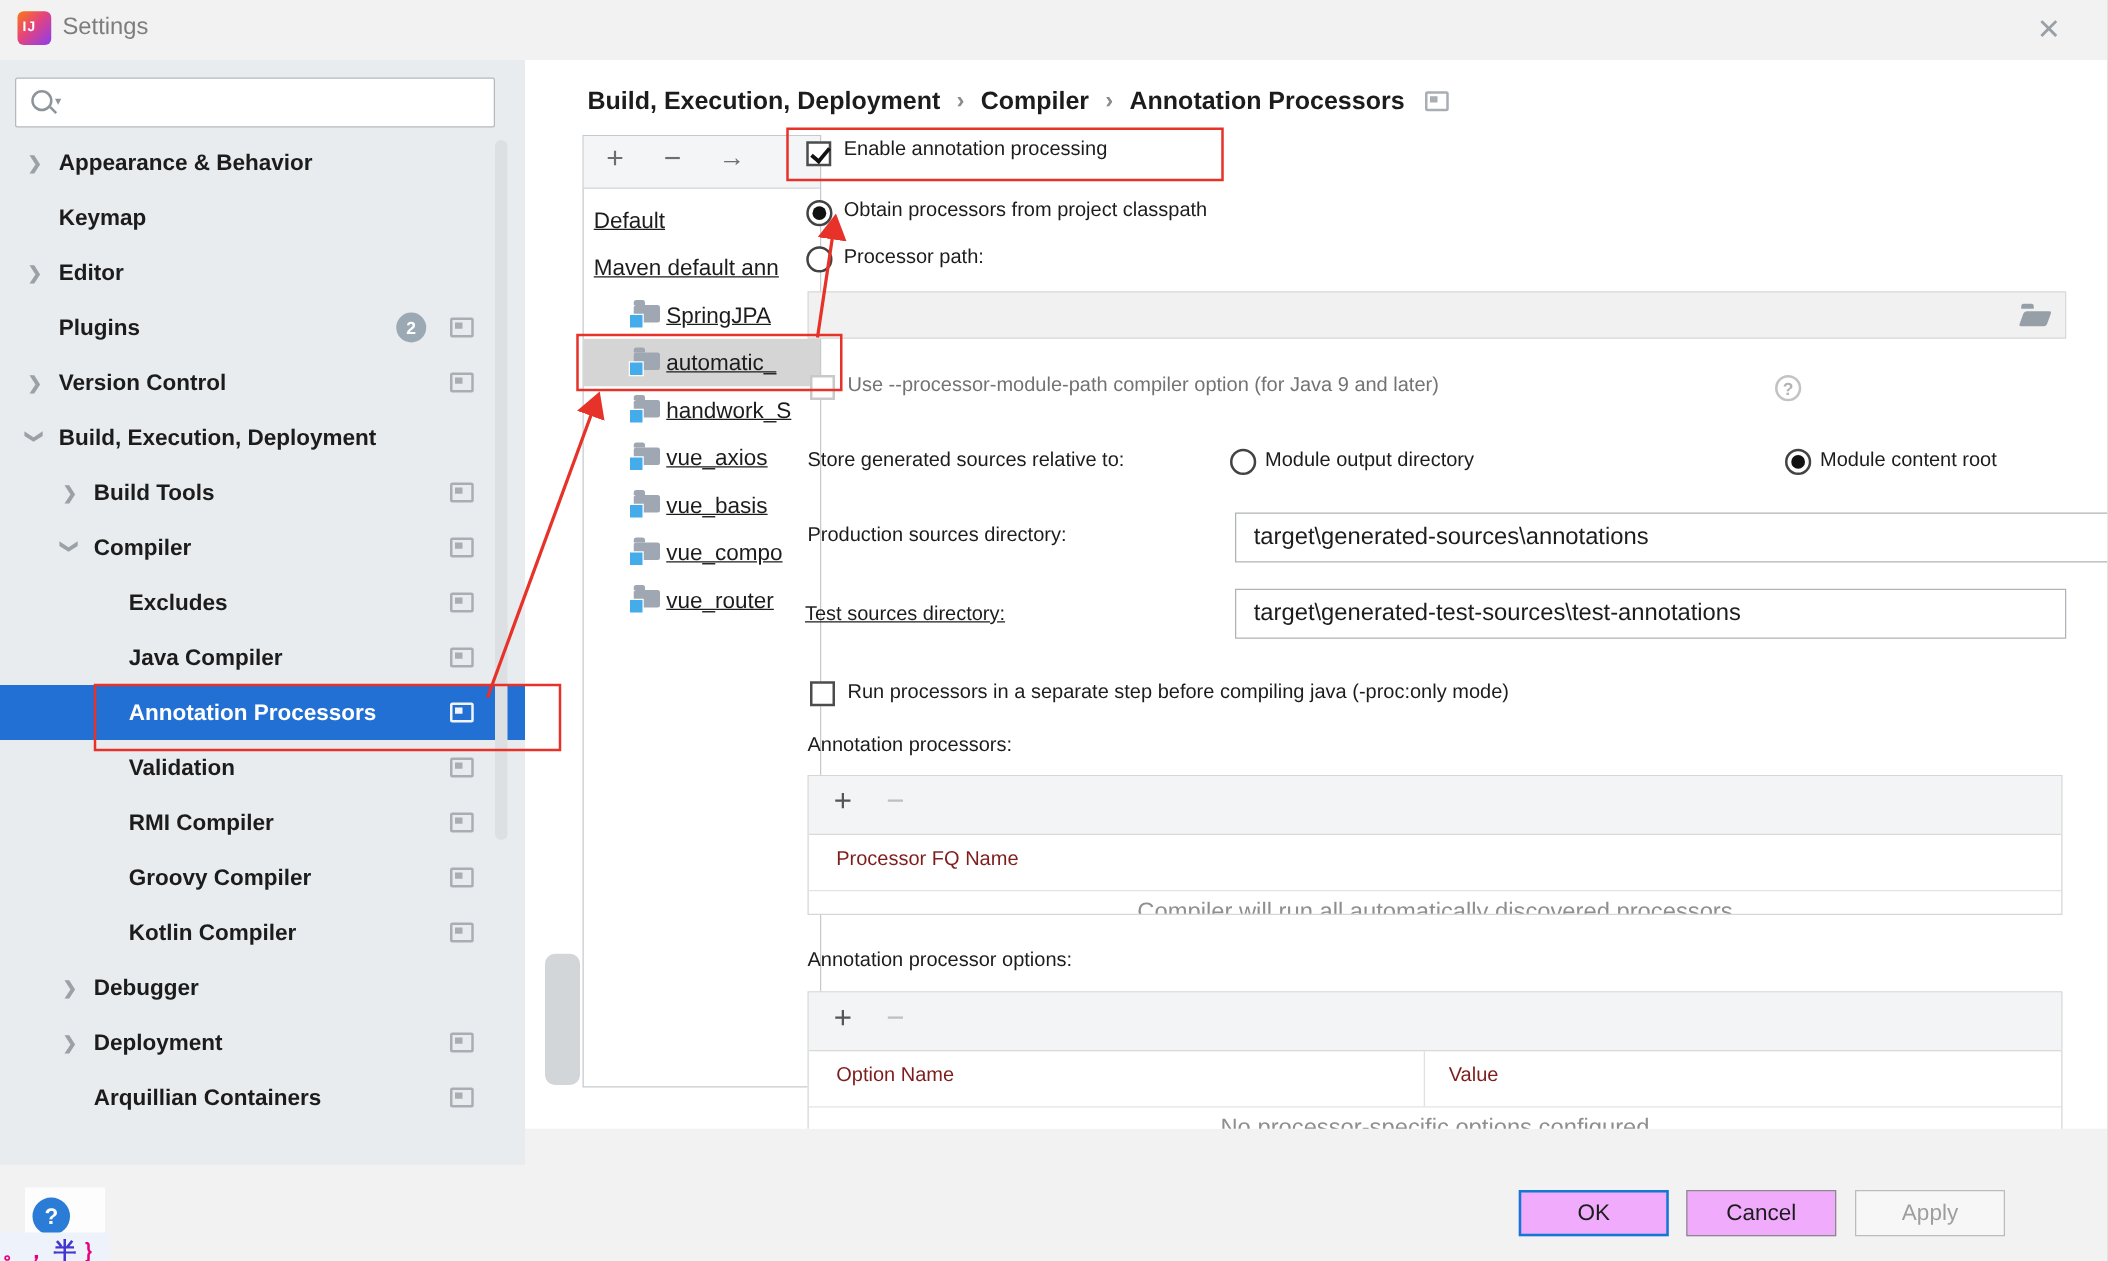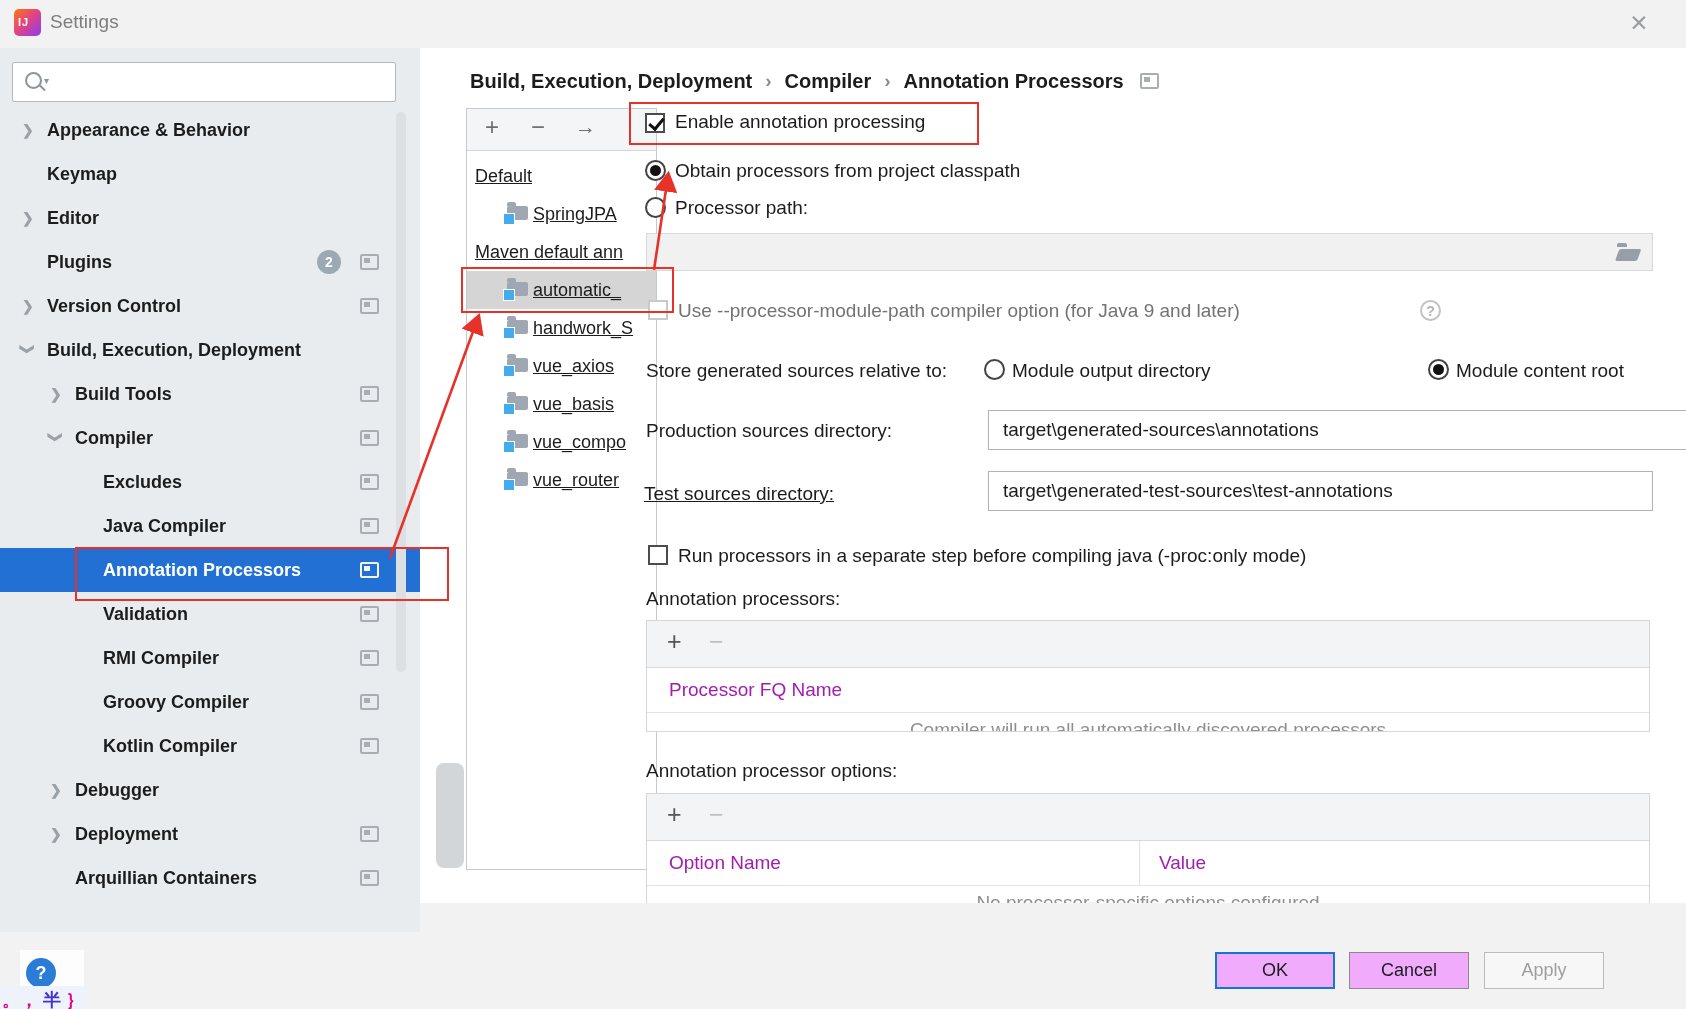--- a/index.html
+++ b/index.html
@@ -65,7 +65,7 @@
   .cb.dis{border-color:#c9c9c9;}
   .rd{position:absolute;width:21px;height:21px;border:2px solid #434343;border-radius:50%;background:#fff;box-sizing:border-box;}
   .rd.on::after{content:"";position:absolute;left:3px;top:3px;width:11px;height:11px;border-radius:50%;background:#111;}
-  .flab{position:absolute;font-size:19px;white-space:nowrap;}
+  .flab{position:absolute;font-size:16px;white-space:nowrap;}
   .flab.gray{color:#737373;}
   .tin{position:absolute;border:1px solid #b0b3b6;background:#fff;box-sizing:border-box;font-size:19px;
        font-family:"Liberation Sans",sans-serif;padding:0 0 0 14px;color:#1c1c1c;}

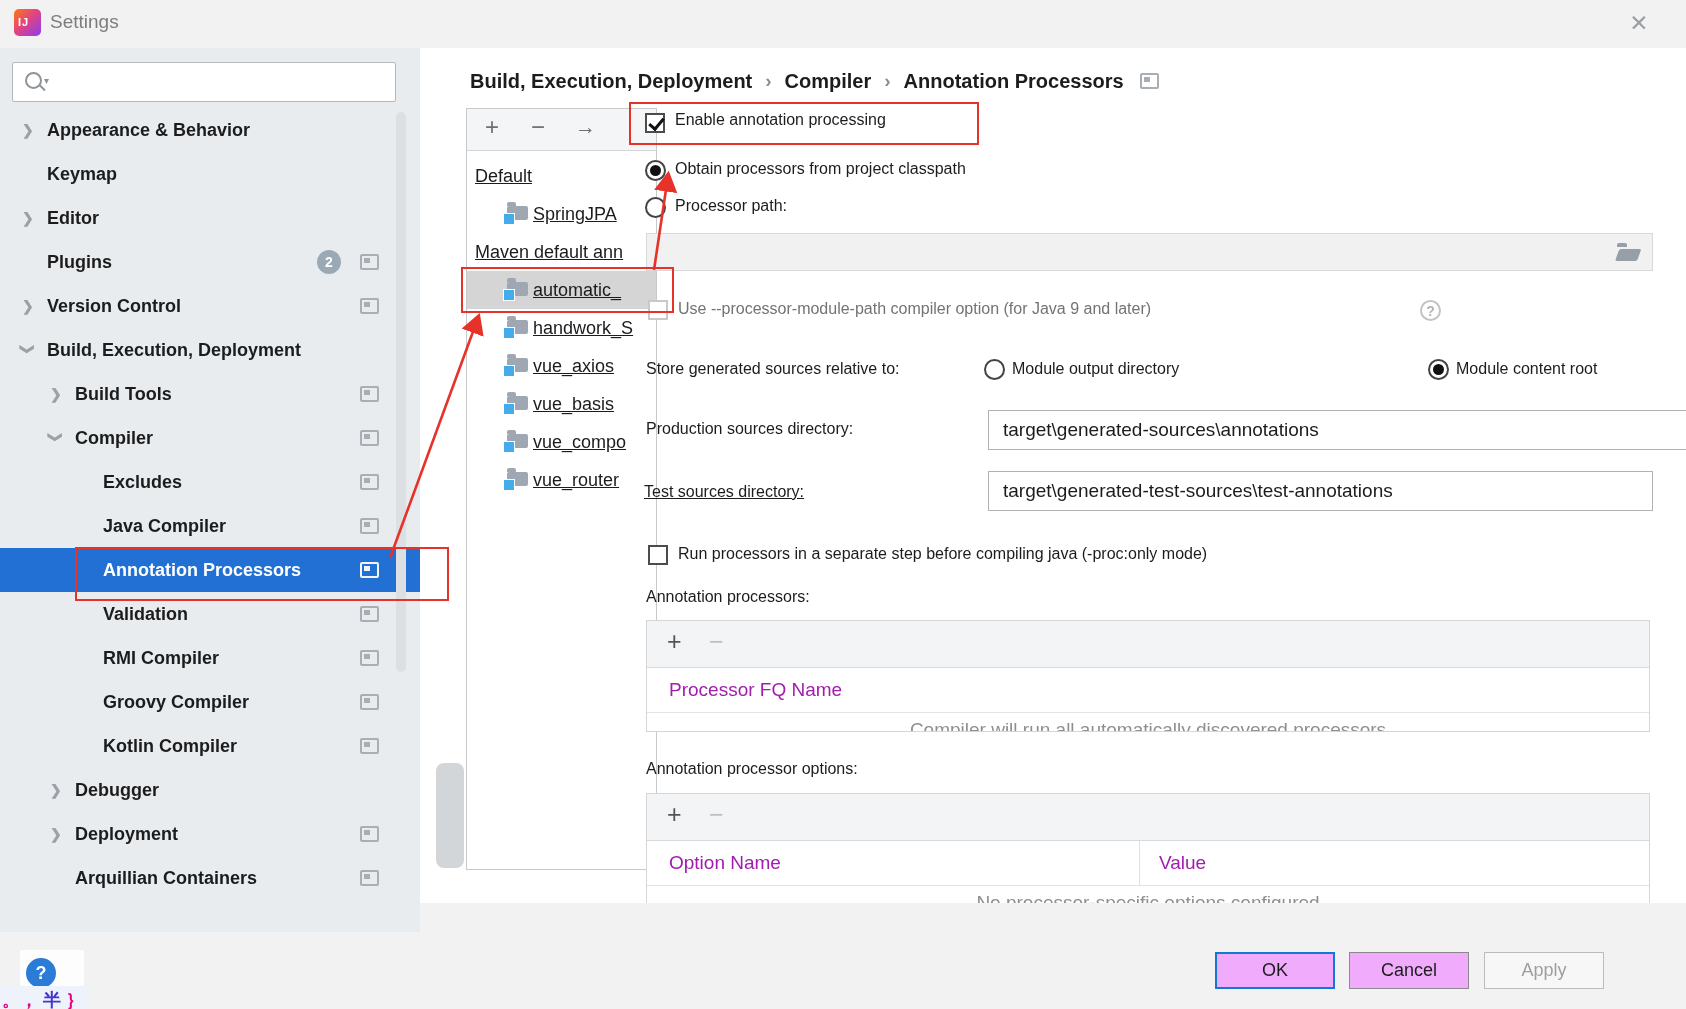--- a/index.html
+++ b/index.html
@@ -217,12 +217,12 @@
         <div class="prow">
             <span class="pl">Default</span>
           </div>
-        <div class="prow ind">
-            <span class="fold"></span>
-            <span class="pl">SpringJPA</span>
-          </div>
         <div class="prow">
             <span class="pl">Maven default ann</span>
+          </div>
+        <div class="prow ind">
+            <span class="fold"></span>
+            <span class="pl">SpringJPA</span>
           </div>
         <div class="prow ind psel">
             <span class="fold"></span>

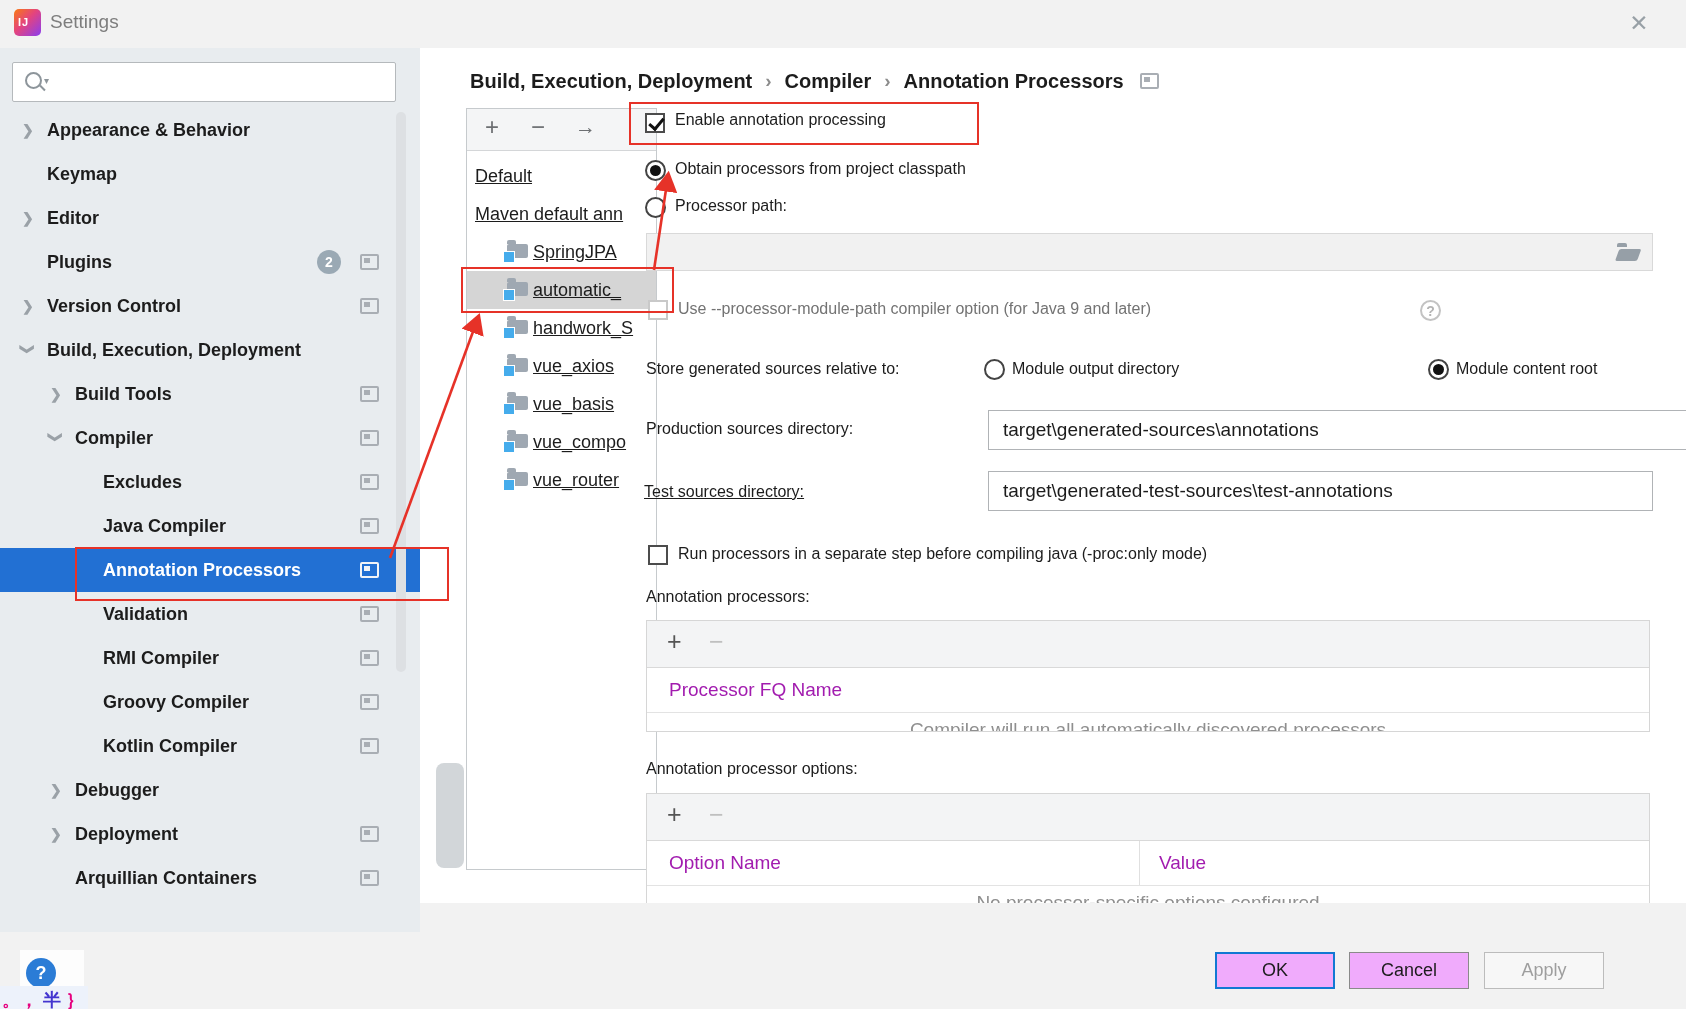--- a/index.html
+++ b/index.html
@@ -81,7 +81,7 @@
   .tbar .tp{position:absolute;left:20px;top:6px;font-size:25px;color:#555;}
   .tbar .tm{position:absolute;left:62px;top:6px;font-size:25px;color:#bfbfbf;}
   .thead{position:relative;height:44px;border-bottom:1px solid #e3e3e3;}
-  .thead .hc{position:absolute;top:11px;font-size:19px;color:#a21caf;}
+  .thead .hc{position:absolute;top:11px;font-size:16px;color:#7f1d1d;}
   .thead .vdiv{position:absolute;left:492px;top:0;width:1px;height:100%;background:#e0e0e0;}
   .thint{position:relative;top:6px;text-align:center;font-size:19px;color:#8f8f8f;}
   

